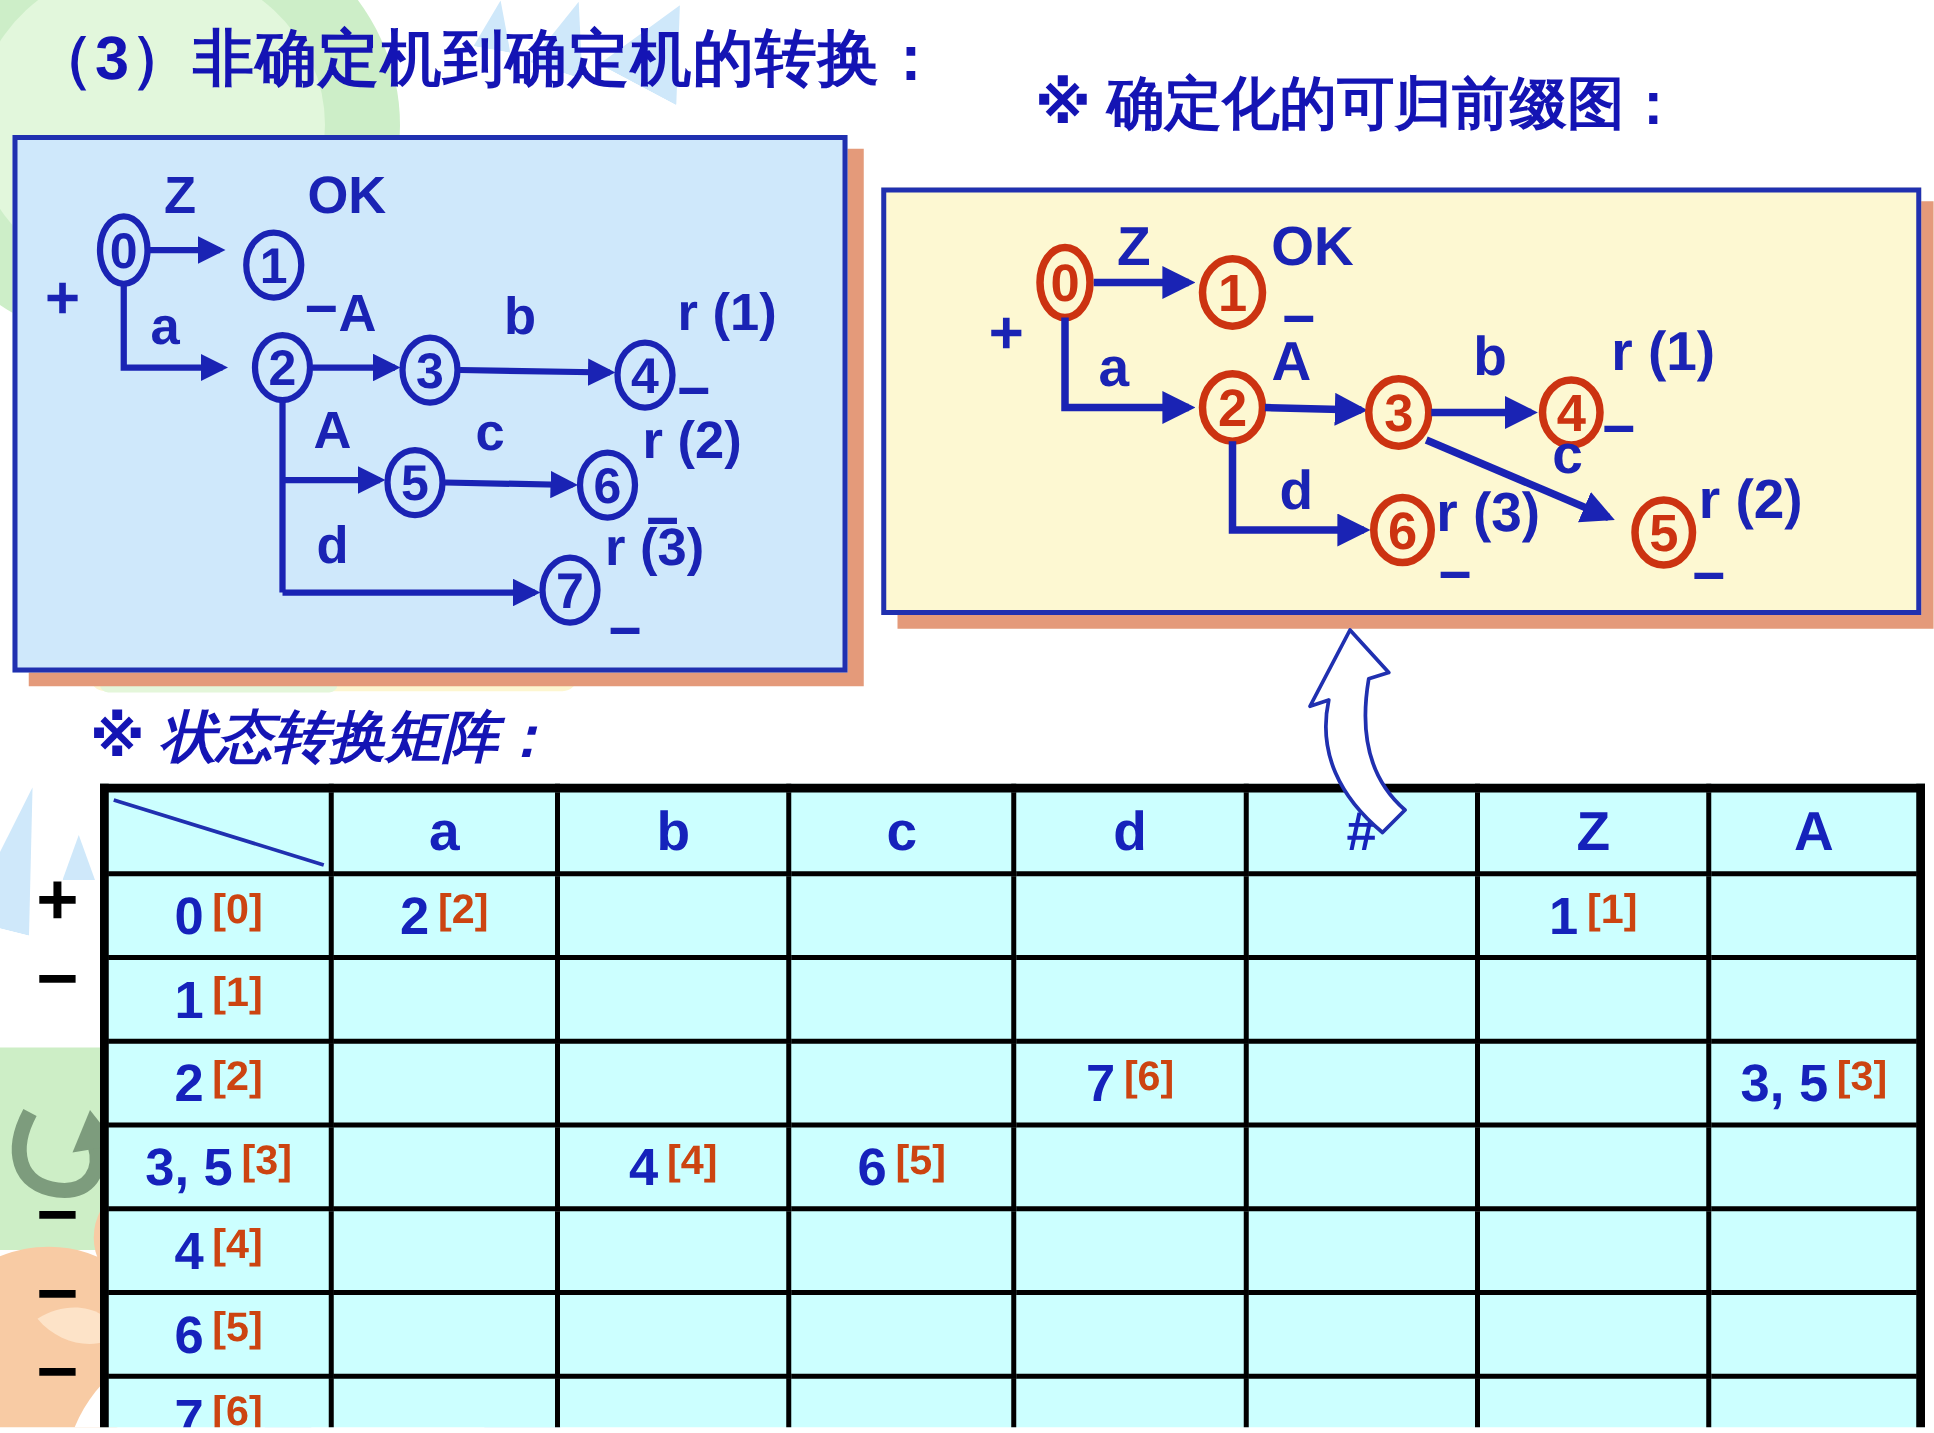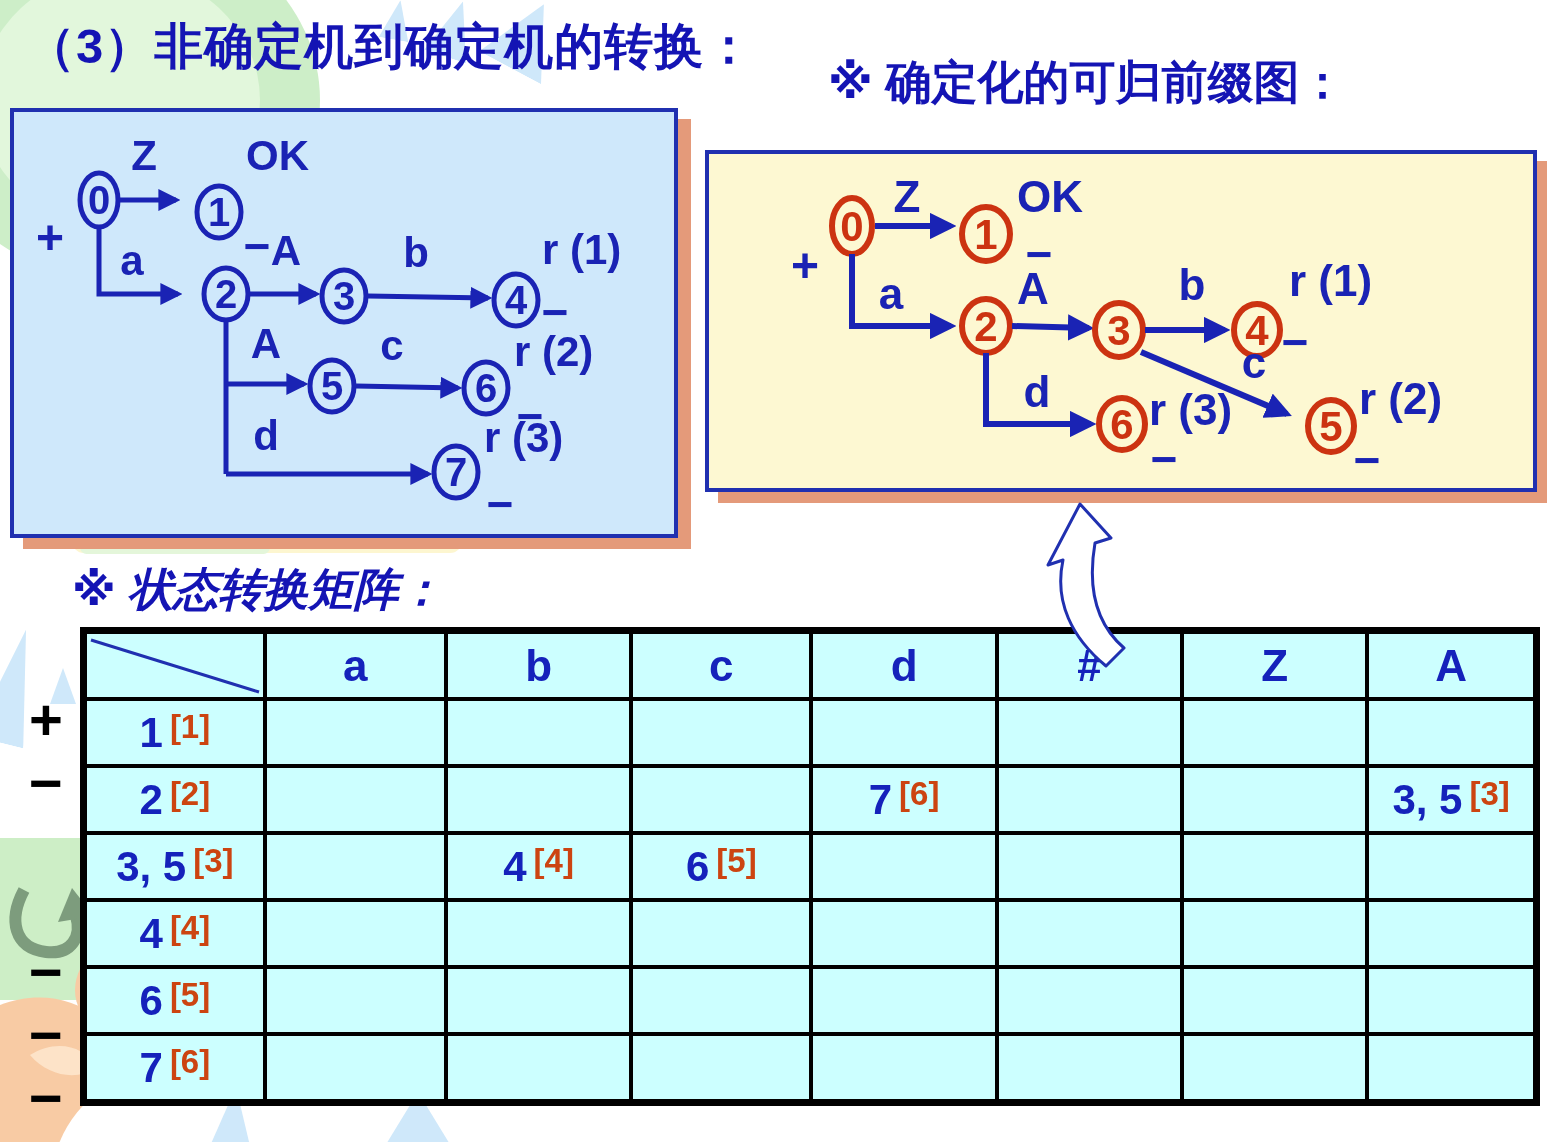--- a/index.html
+++ b/index.html
@@ -213,6 +213,16 @@
         <th>A</th>
       </tr>
       <tr>
+        <td><span class="v">0</span><span class="ix">[0]</span></td>
+        <td><span class="v">2</span><span class="ix">[2]</span></td>
+        <td></td>
+            <td></td>
+            <td></td>
+            <td></td>
+        <td class="zb"><span class="v">1</span><span class="ix">[1]</span></td>
+        <td></td>
+      </tr>
+      <tr>
         <td><span class="v">1</span><span class="ix">[1]</span></td>
         <td></td>
             <td></td>

